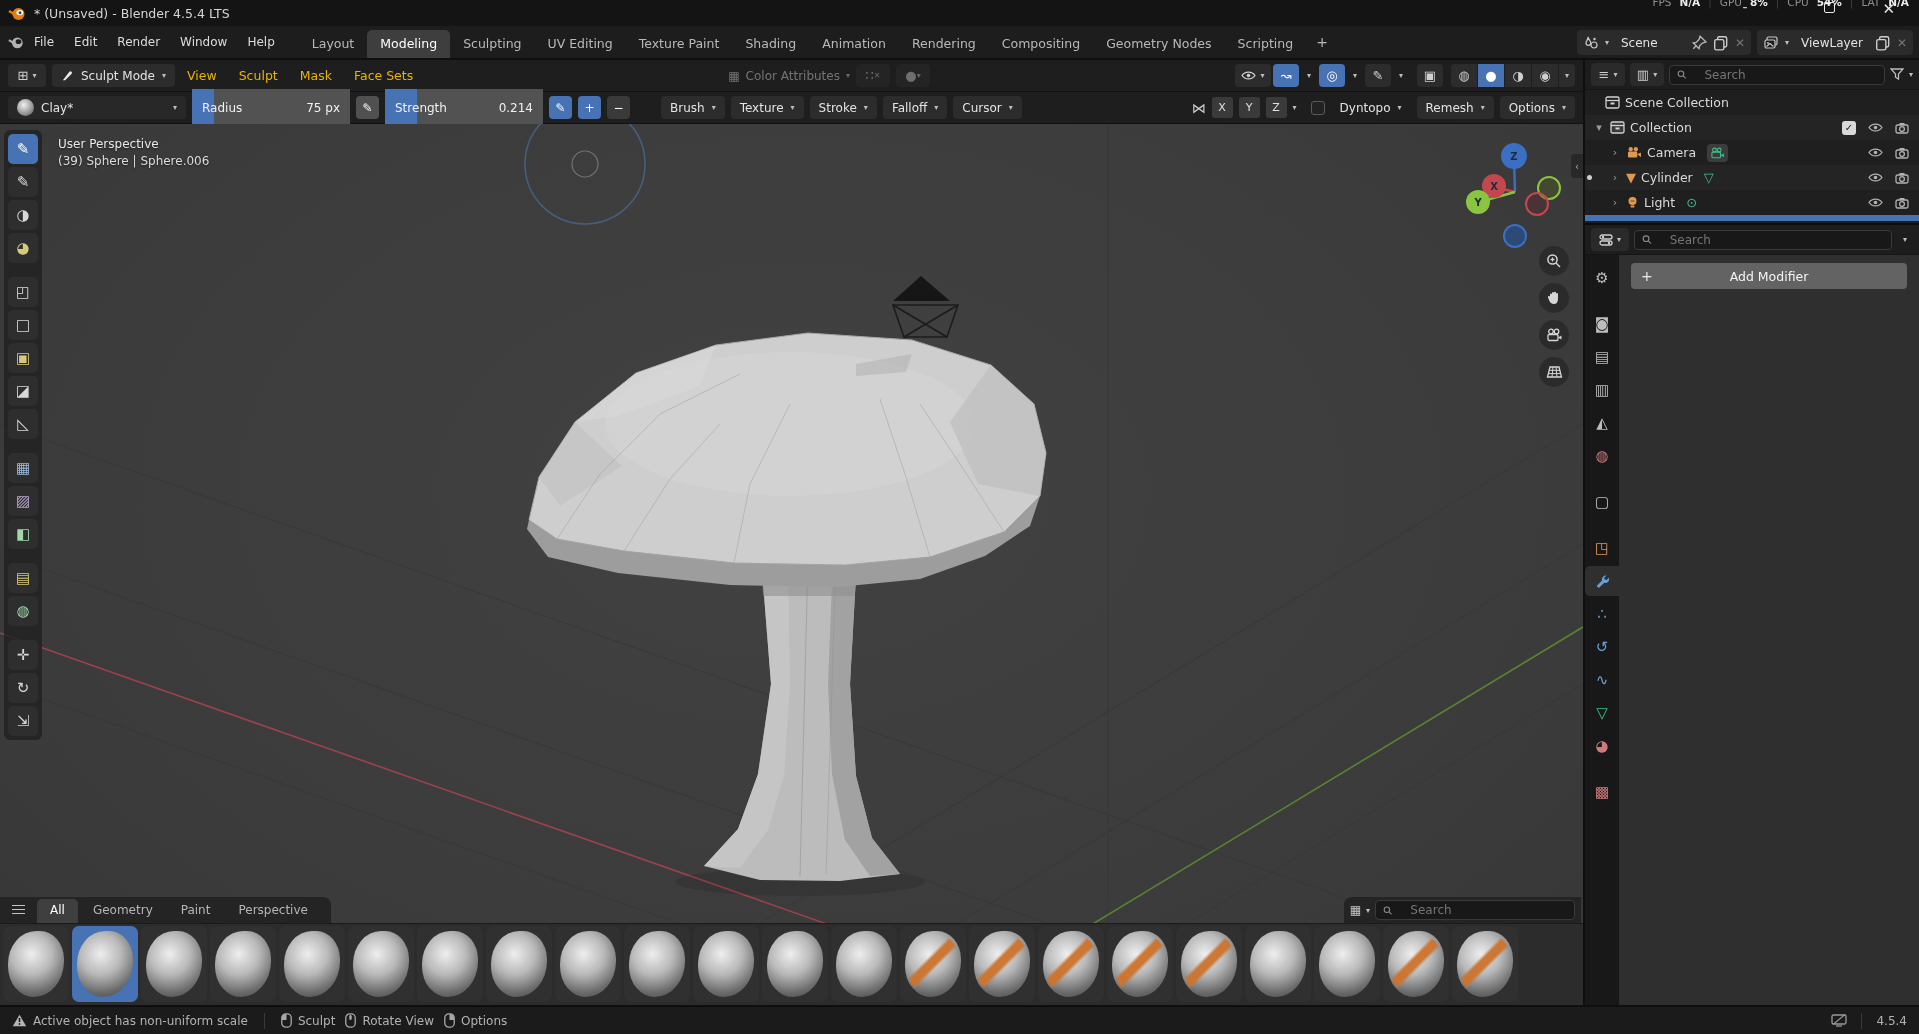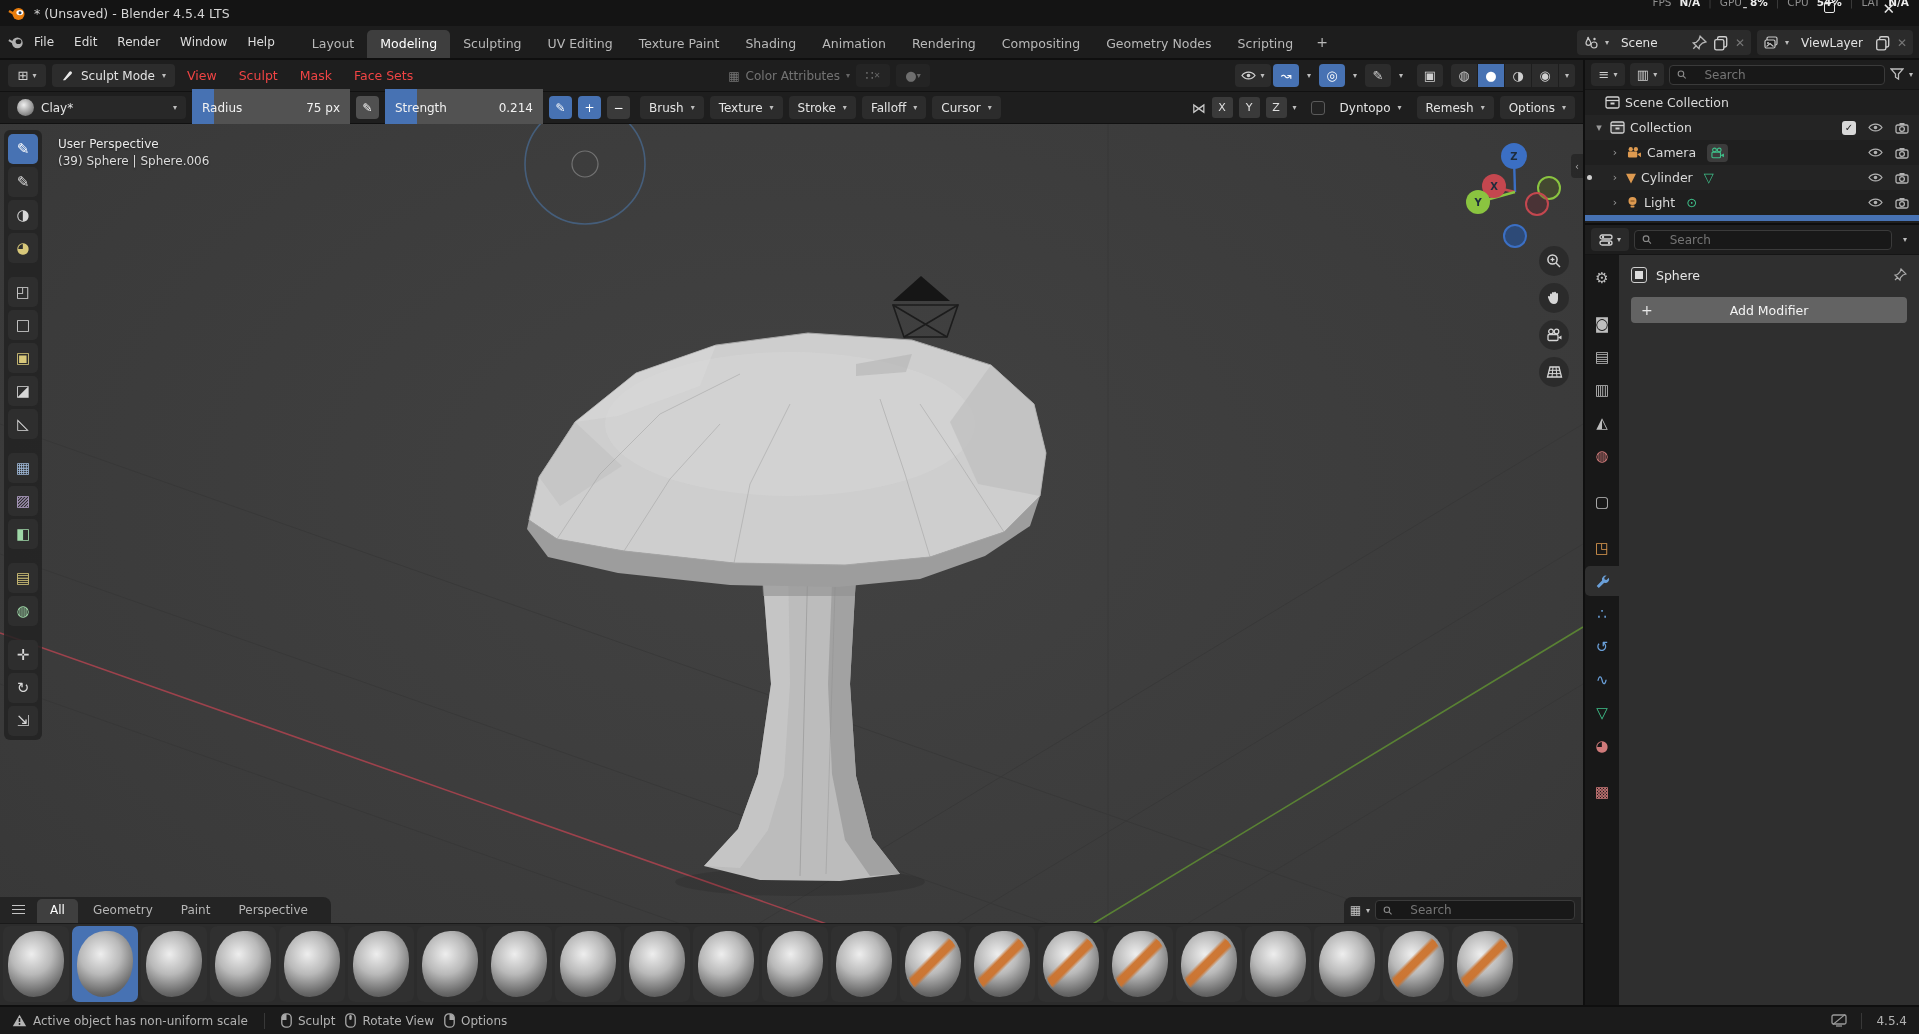--- a/index.html
+++ b/index.html
@@ -47,7 +47,7 @@
   .vp-header { height:32px; background:#1e1e1e; border-bottom:1px solid #111; display:flex; align-items:center; padding:0 8px; gap:2px; }
   .vp-tools  { height:32px; background:#1e1e1e; border-bottom:1px solid #111; display:flex; align-items:center; padding:0 8px; gap:6px; }
   .dd { background:#2c2c2c; border-radius:4px; height:23px; display:inline-flex; align-items:center; gap:7px; padding:0 9px; color:#e3e3e3; }
-  .hmenu { padding:0 10px; color:#ef4444; font-size:12.5px; }
+  .hmenu { padding:0 10px; color:#eab308; font-size:12.5px; }
   .spacer { flex:1; }
   .hbtn { width:26px; height:23px; background:#2c2c2c; border-radius:4px; display:inline-flex; align-items:center; justify-content:center; color:#d0d0d0; font-size:13px; }
   .hbtn.on { background:var(--accent); color:#fff; }

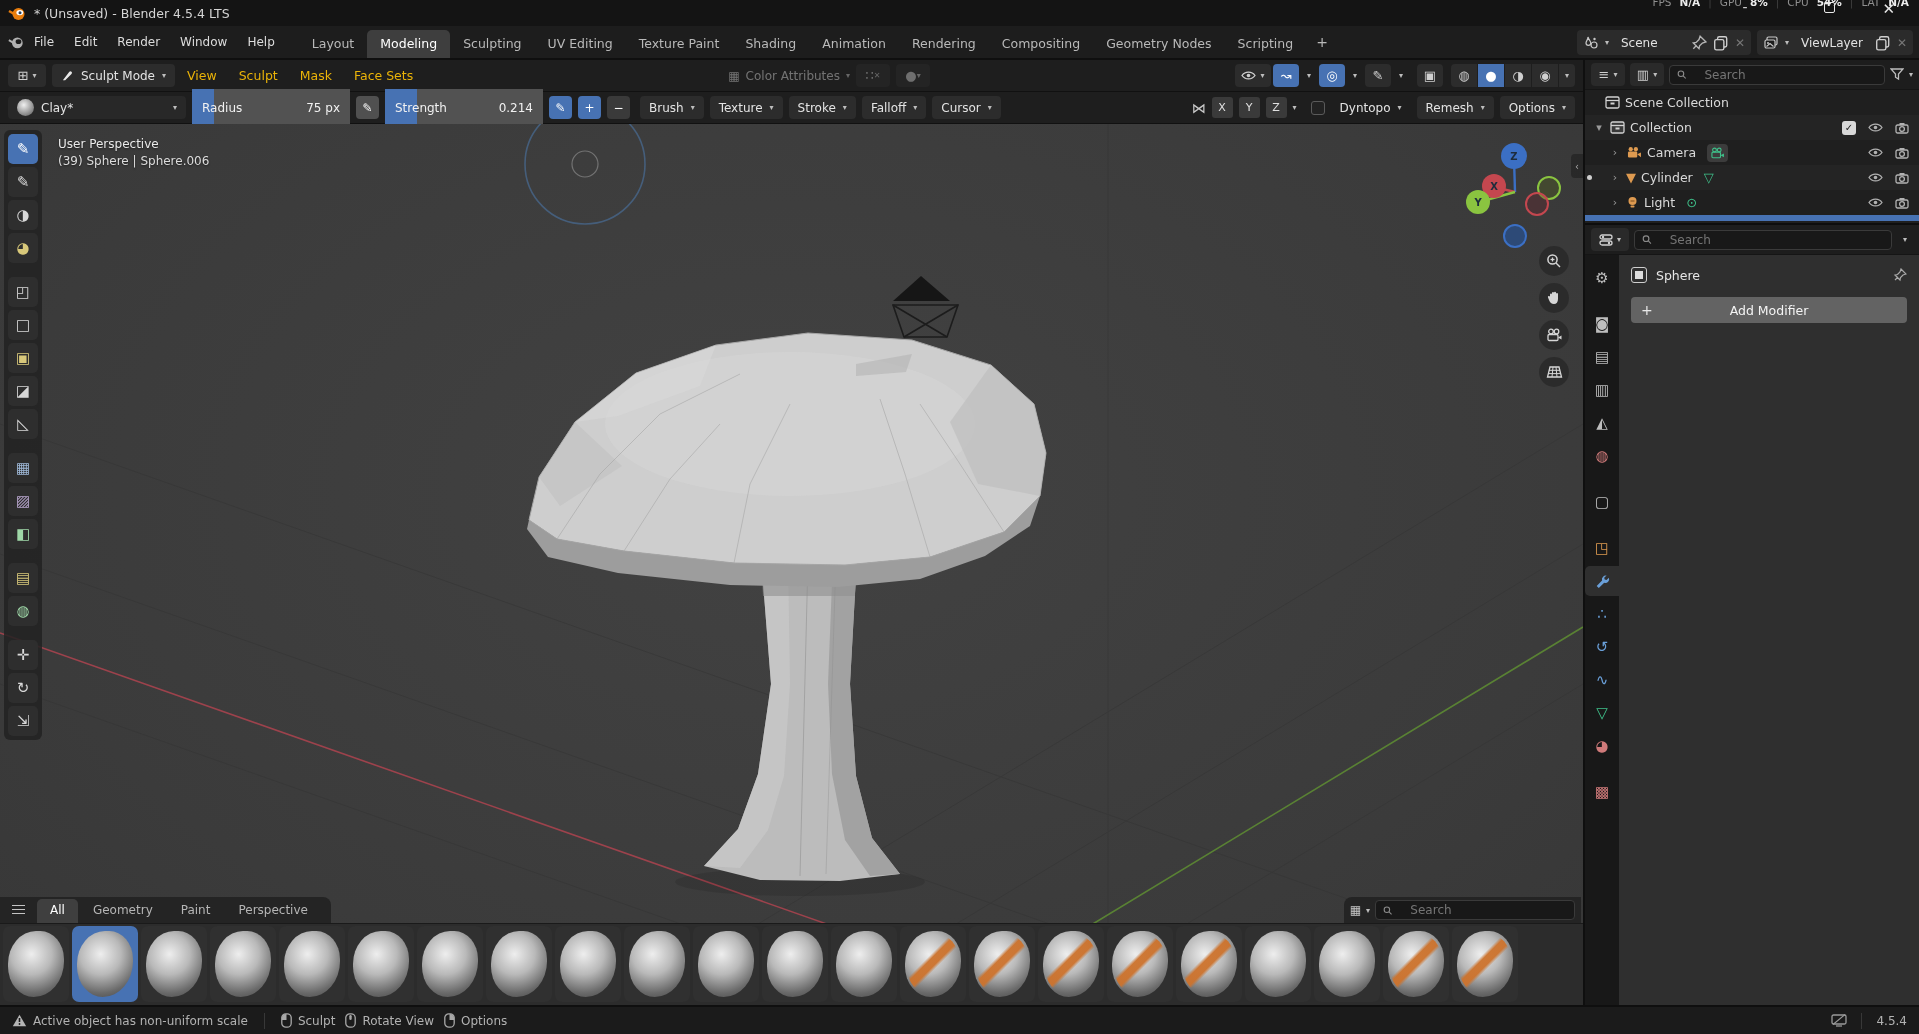--- a/index.html
+++ b/index.html
@@ -310,7 +310,7 @@
       <span class="sq-btn blue">✎</span>
       <span class="sq-btn blue">+</span>
       <span class="sq-btn dark">−</span>
-      <div class="dd" style="margin-left:4px">
+      <div class="dd" style="margin-left:25px">
           <span>Brush</span>
           <span class="chev">▾</span>
         </div>

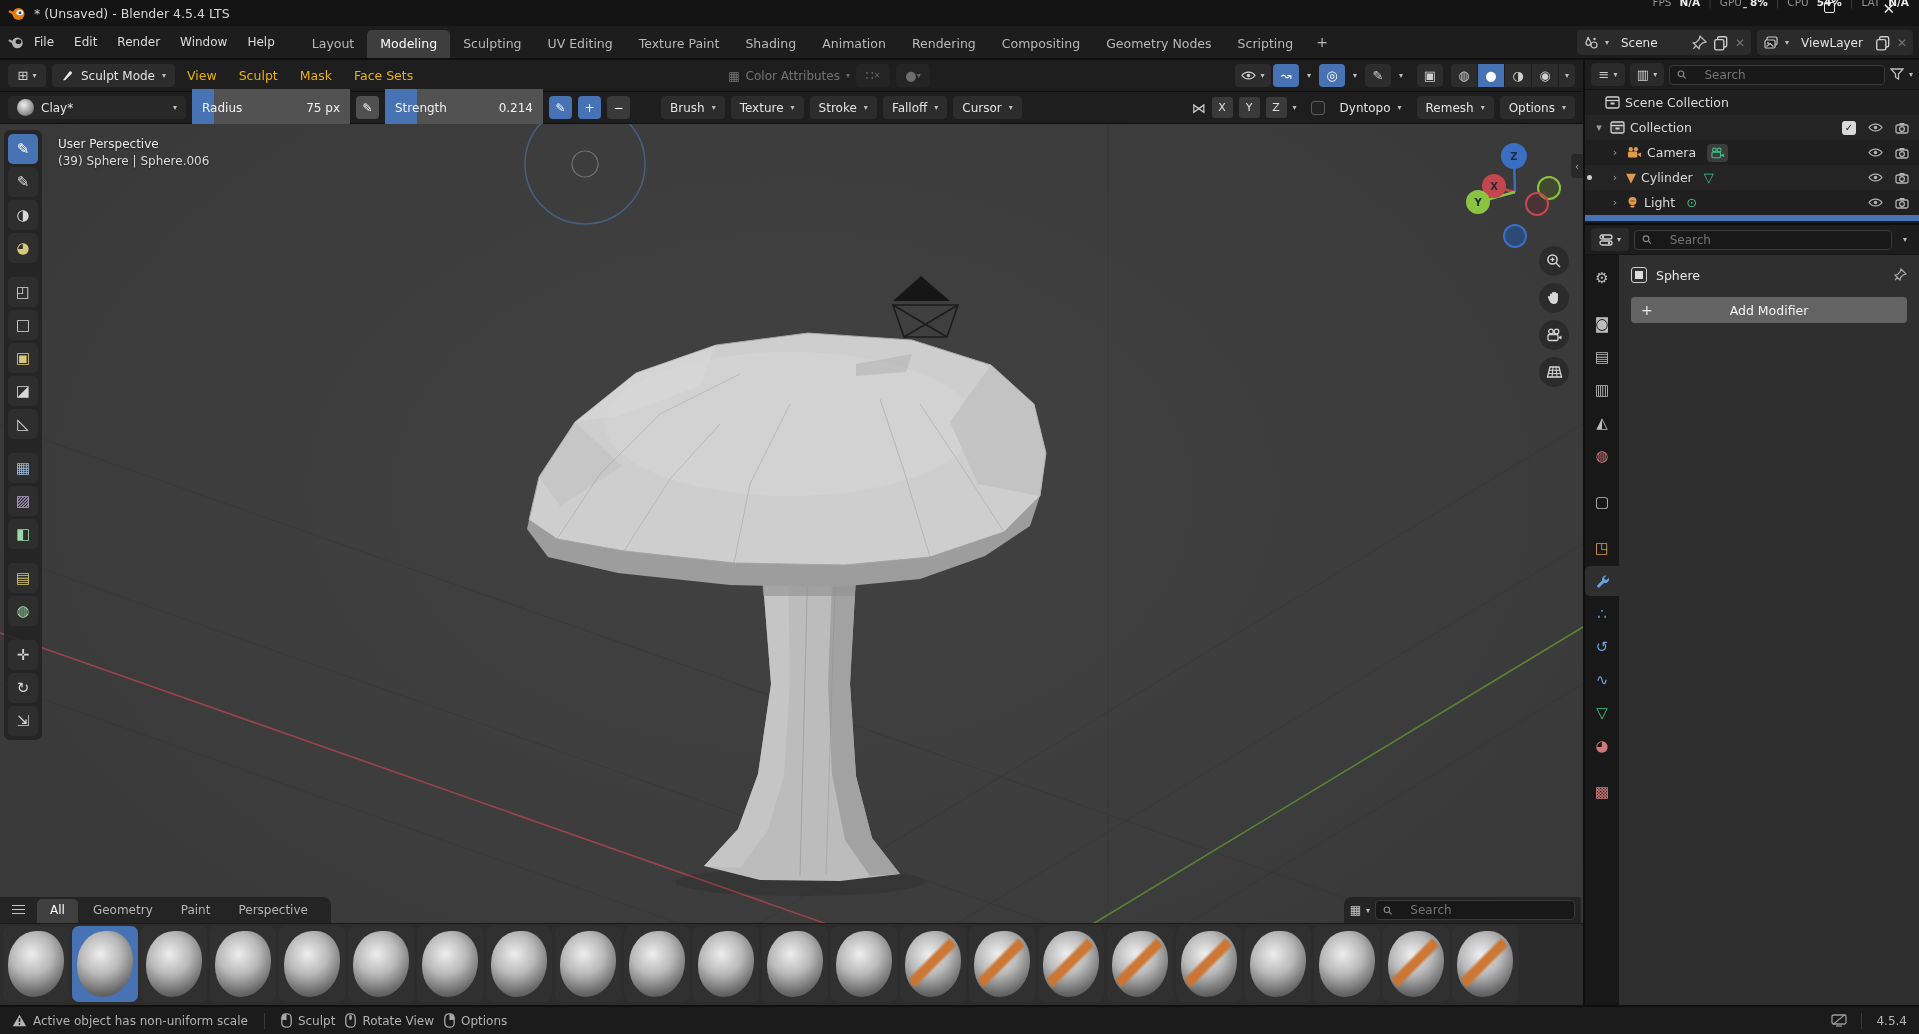--- a/index.html
+++ b/index.html
@@ -810,15 +810,6 @@
             </span>
         </div>
         <div class="props-content">
-          <div class="crumb">
-            <span class="obj-brackets">
-                <i></i>
-              </span>
-            <span>Sphere</span>
-            <svg class="pin" width="14" height="14" viewBox="0 0 14 14">
-              <path d="M8 1 L13 6 L10 7 L7.5 9.5 L7 12 L2 7 L4.5 6.5 L7 4 Z M2 12 L5 9" fill="none" stroke="#a8a8a8" stroke-width="1.2"></path>
-            </svg>
-          </div>
           <div class="add-modifier">
             <span class="plus">+</span>
             <span>Add Modifier</span>

